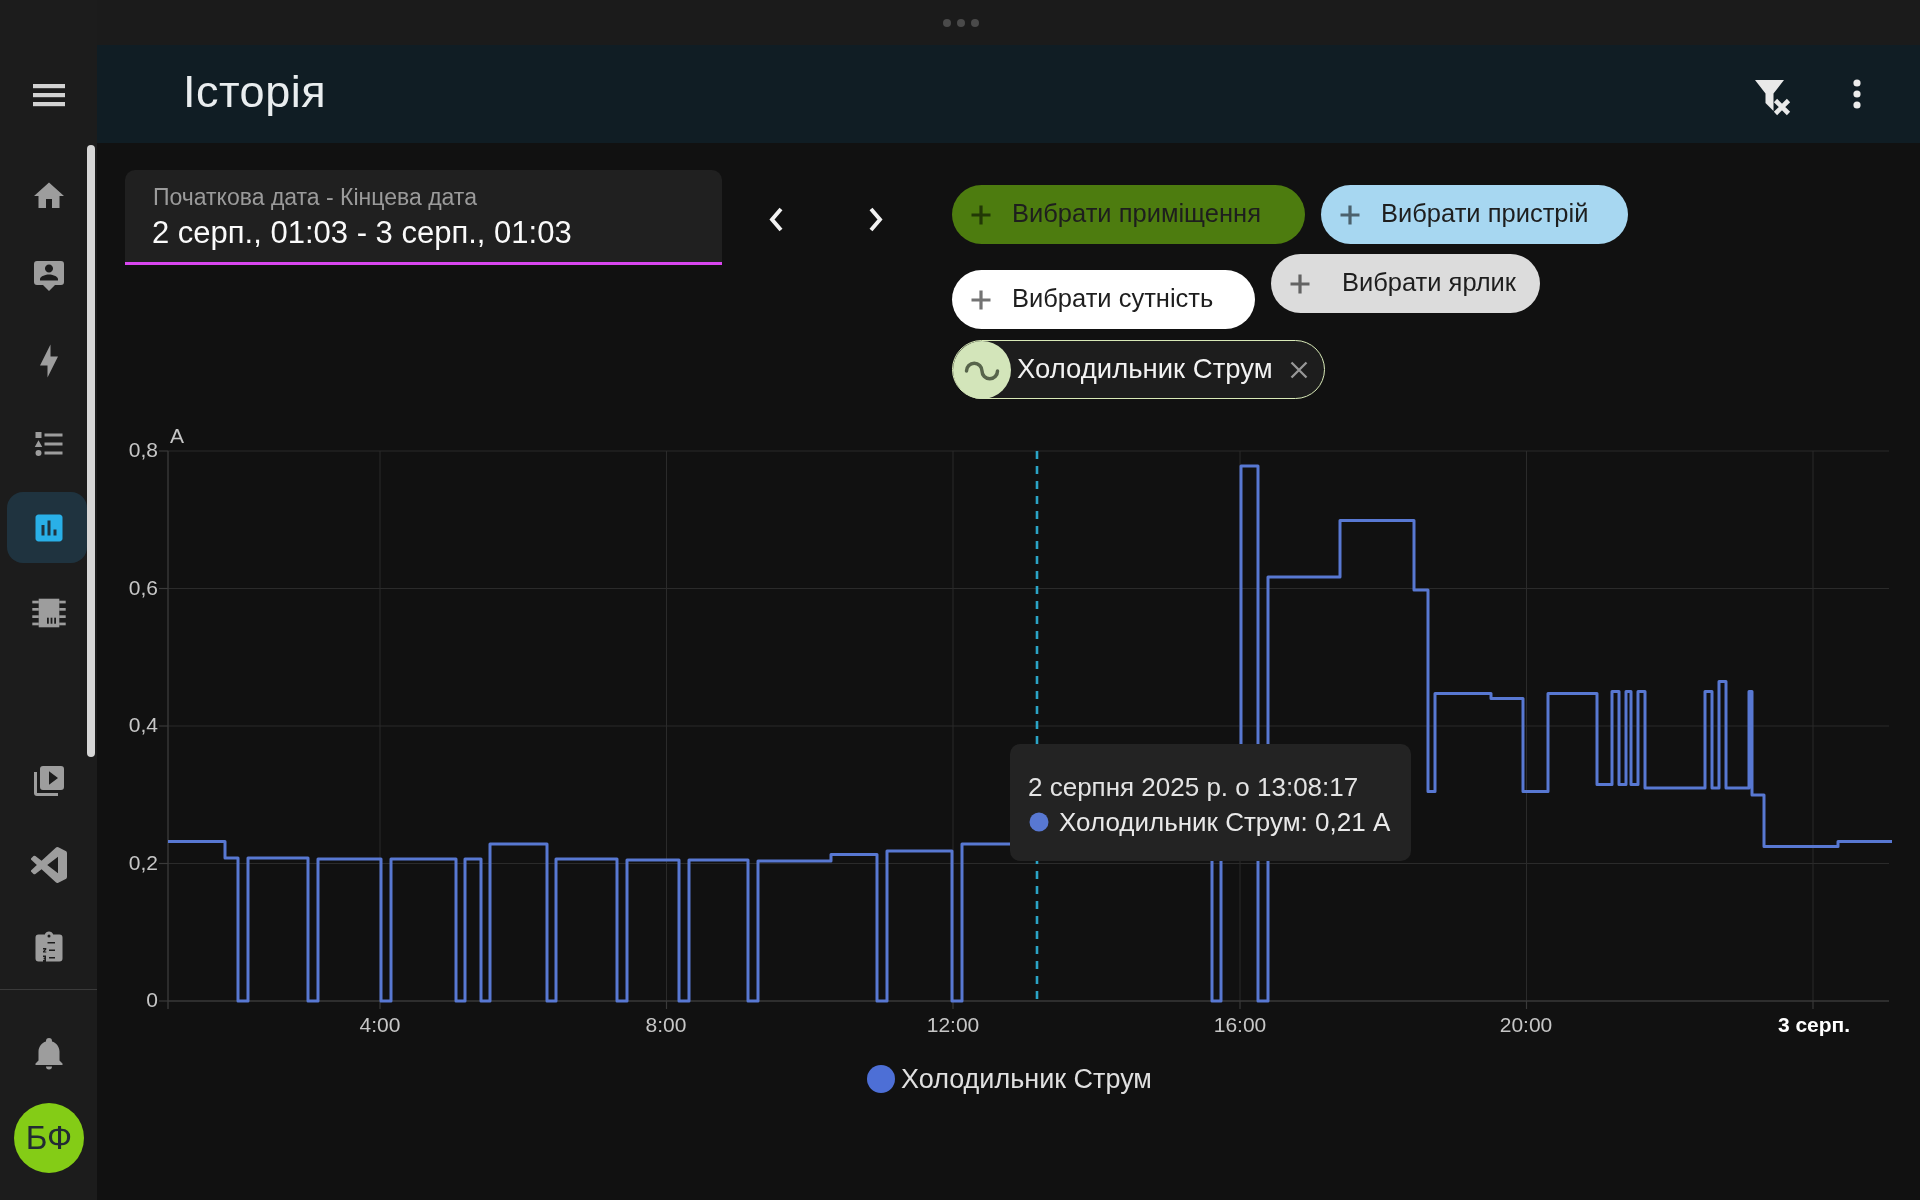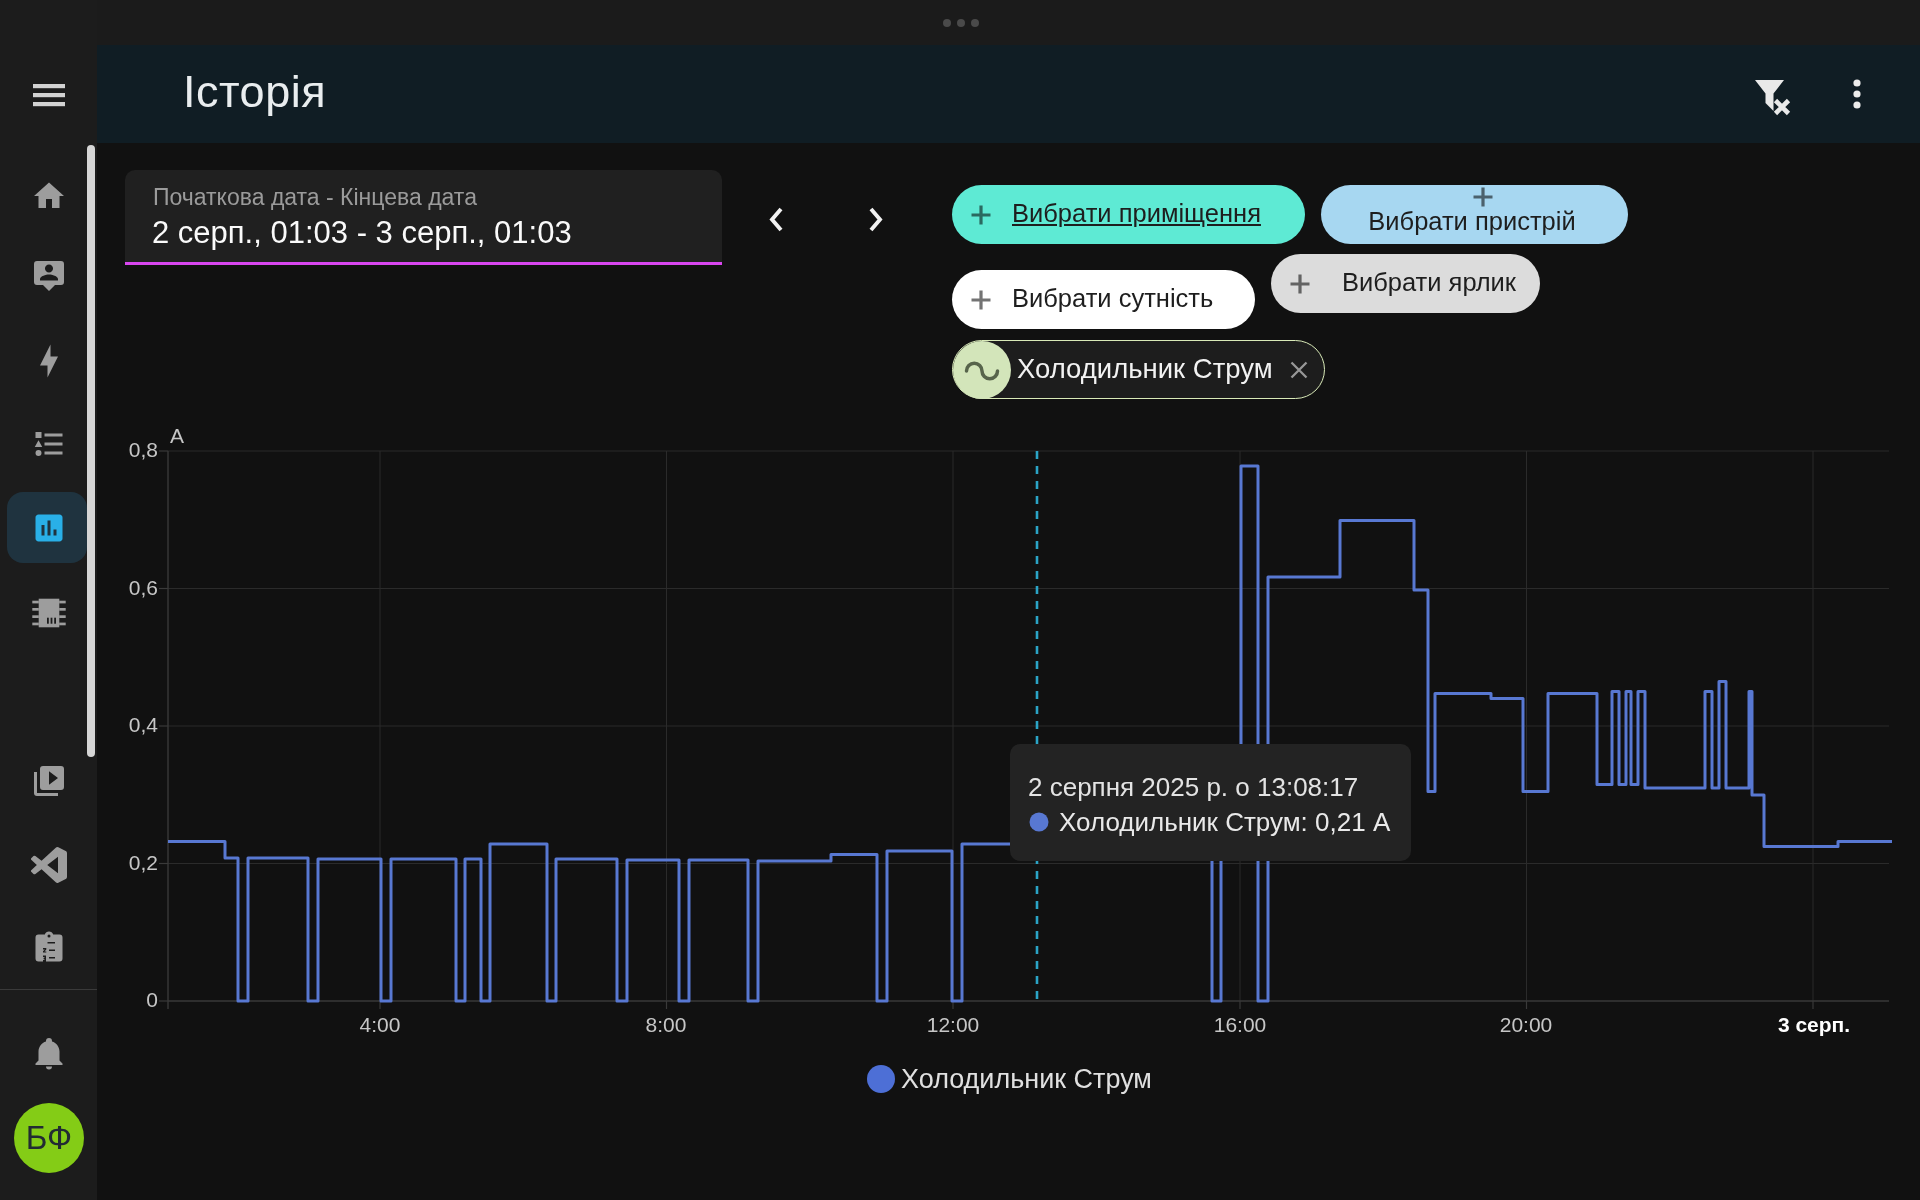--- a/index.html
+++ b/index.html
@@ -114,7 +114,7 @@
   <path d="M8,3 L17,13.5 L8,24" stroke="#f2f2f2" stroke-width="3.9" fill="none"></path>
 </svg>
 
-<div class="chip" style="left:952px;top:185px;width:353px;background:#5eead4;text-decoration:underline;">
+<div class="chip" style="left:952px;top:185px;width:353px;background:#4d7c0f;">
   <svg class="plus" viewBox="0 0 24 24">
       <path d="M12,2.5 V21.5 M2.5,12 H21.5" stroke="rgba(0,0,0,0.55)" stroke-width="3.2"></path>
     </svg>

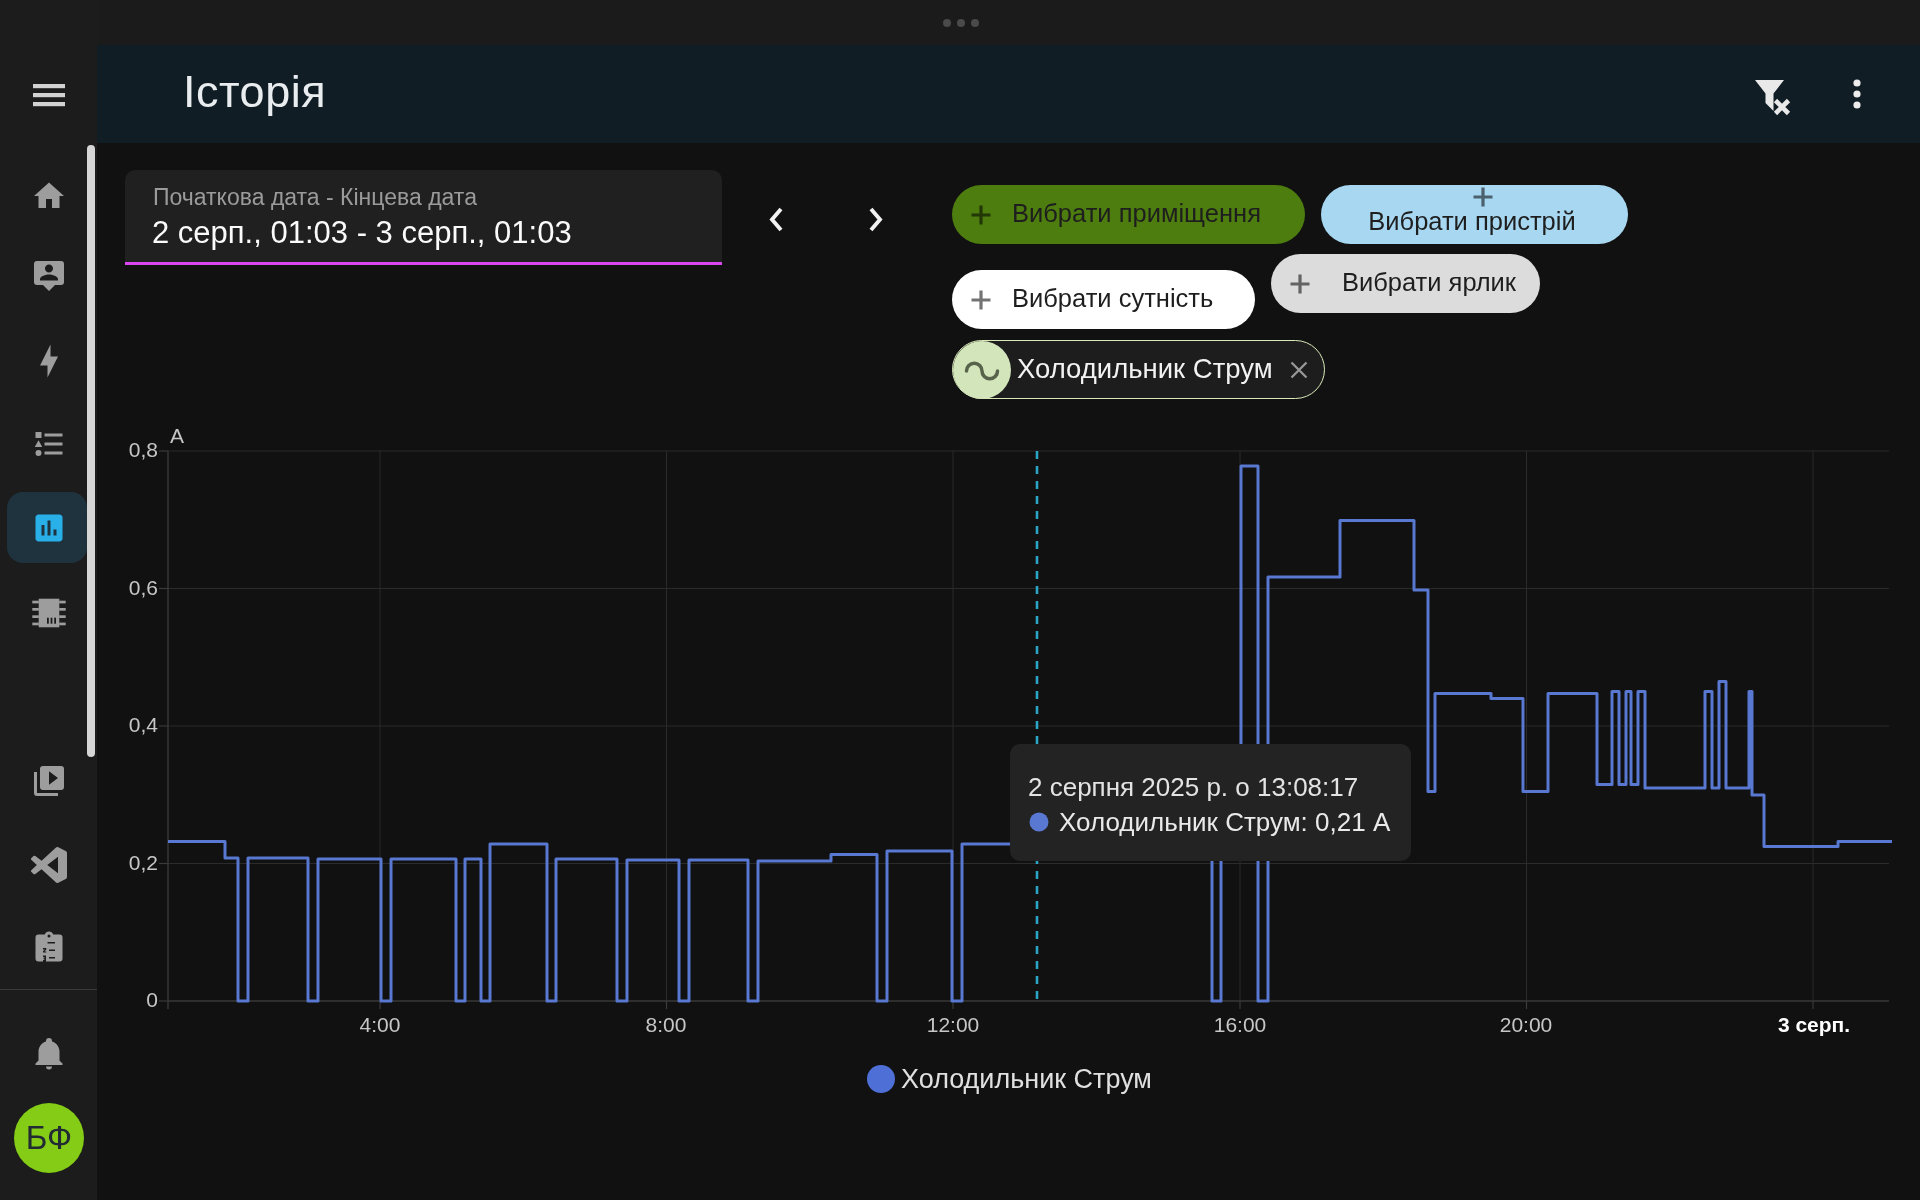--- a/index.html
+++ b/index.html
@@ -120,7 +120,7 @@
     </svg>
   <div class="ctext">Вибрати приміщення</div>
 </div>
-<div class="chip" style="left:1321px;top:185px;width:307px;background:#a7d7f1;flex-direction:column;">
+<div class="chip" style="left:1321px;top:185px;width:307px;background:#a7d7f1;">
   <svg class="plus" viewBox="0 0 24 24">
       <path d="M12,2.5 V21.5 M2.5,12 H21.5" stroke="rgba(0,0,0,0.55)" stroke-width="3.2"></path>
     </svg>

